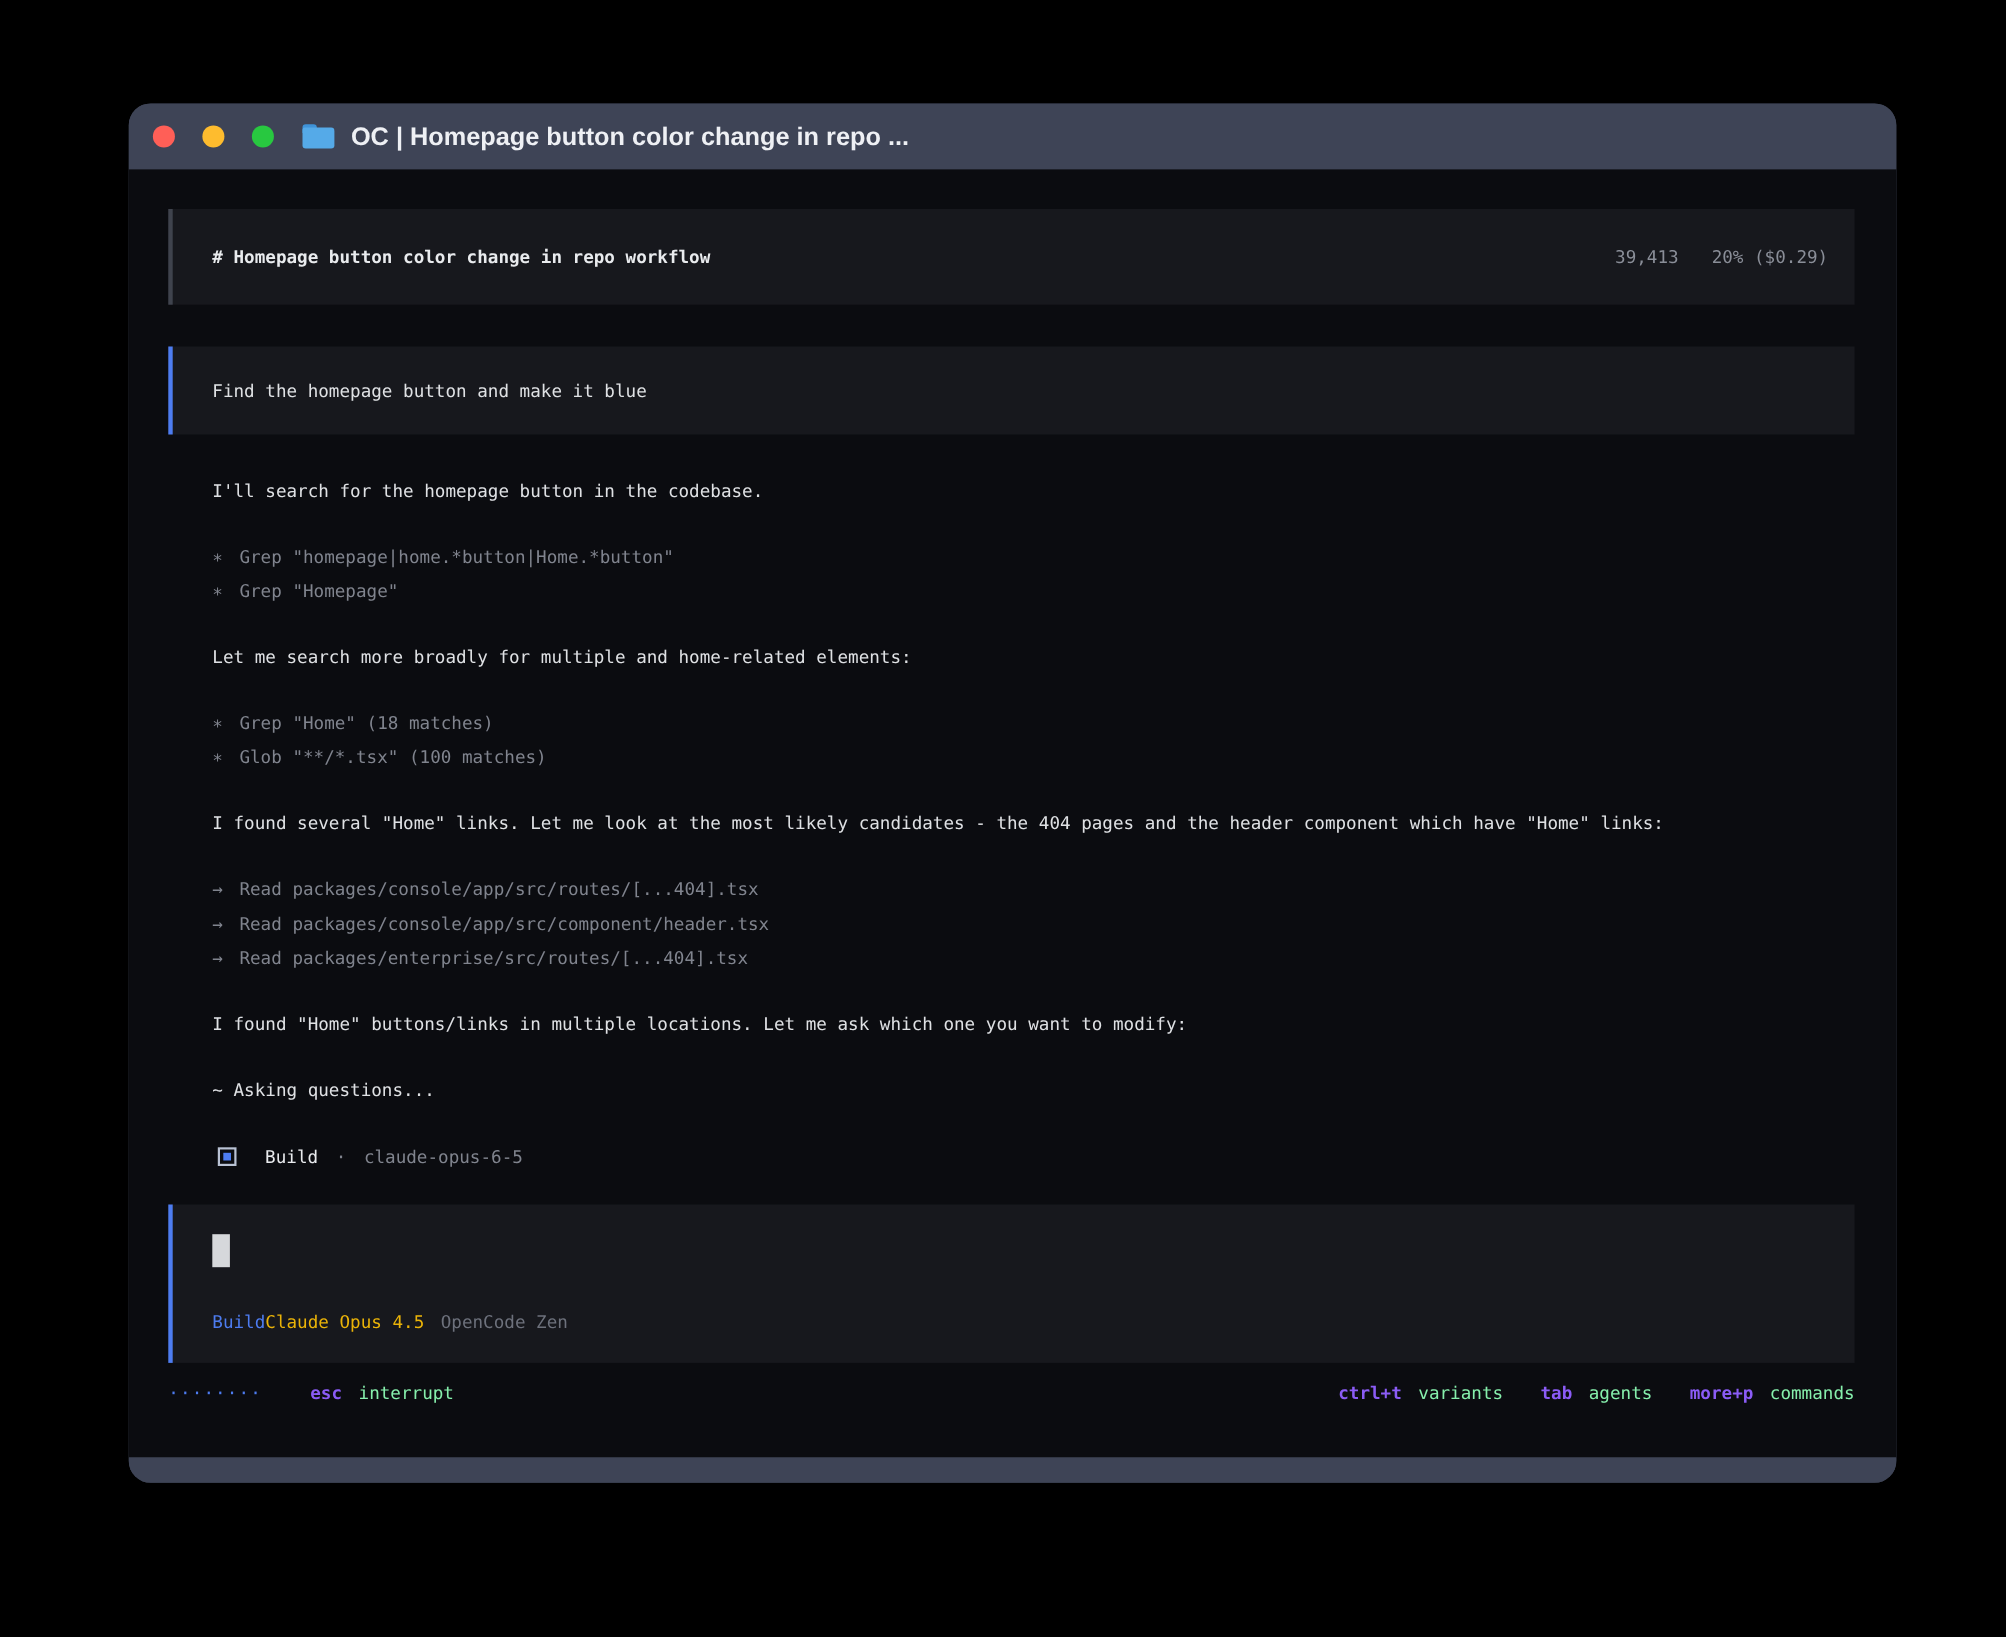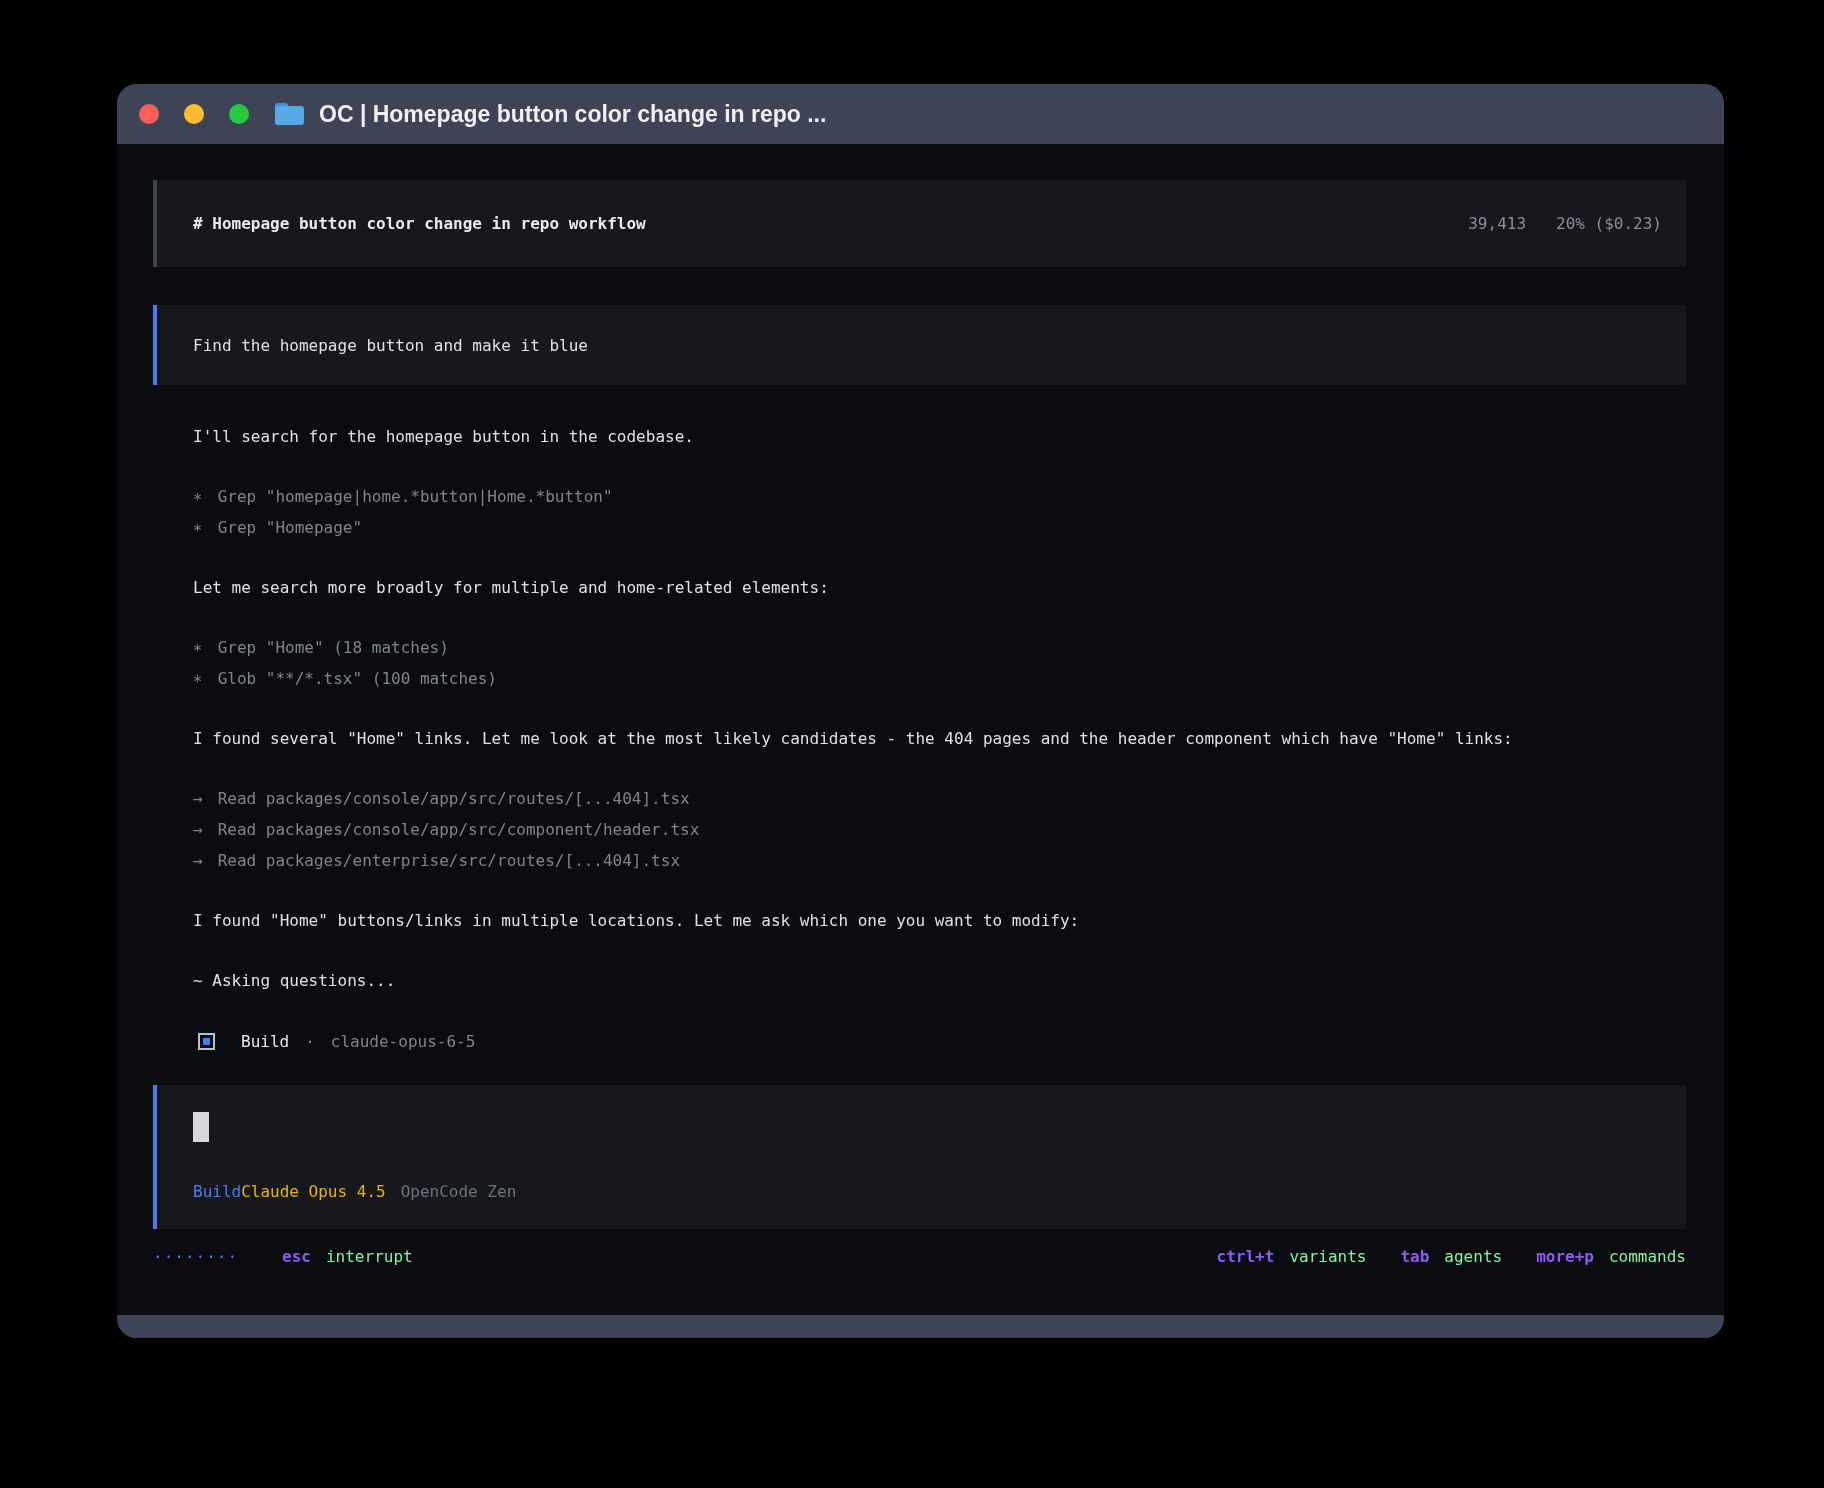--- a/index.html
+++ b/index.html
@@ -9,7 +9,7 @@
     font-family:"DejaVu Sans Mono","Liberation Mono",monospace;
   }
   .window {
-    position:absolute; left:117px; top:84px; width:1607px; height:1254px;
+    position:absolute; left:117px; top:94px; width:1607px; height:1254px;
     background:#3e4456; border-radius:20px; overflow:hidden;
     display:flex; flex-direction:column;
   }

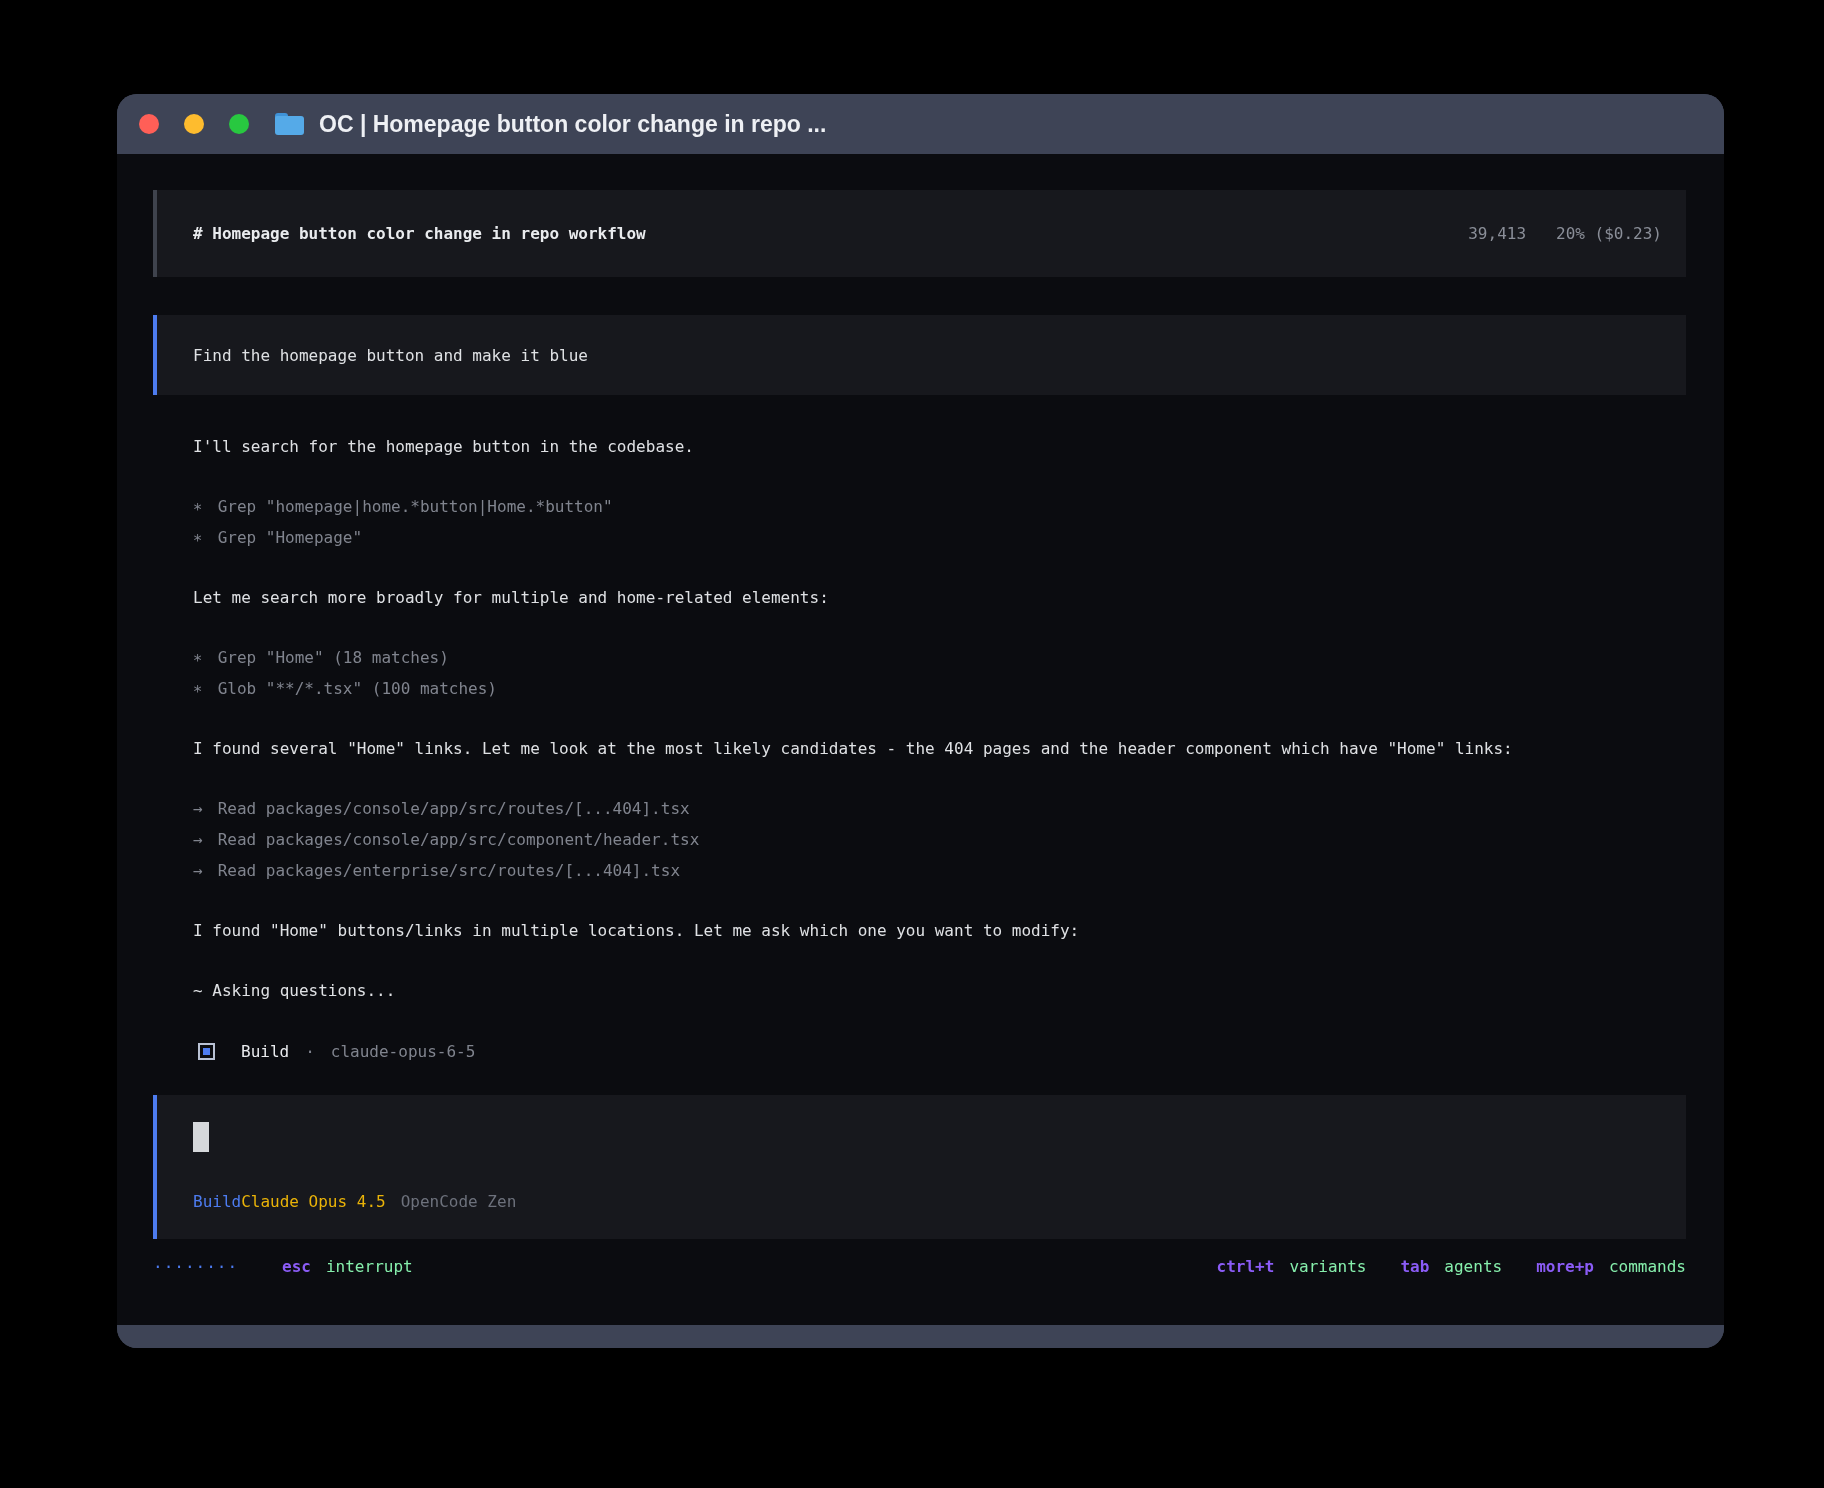--- a/index.html
+++ b/index.html
@@ -118,7 +118,7 @@
       <span class="header-title"># Homepage button color change in repo workflow</span>
       <span class="header-stats">
         <span>39,413</span>
-        <span>20% ($0.23)</span>
+        <span>20% ($0.29)</span>
       </span>
     </div>
 

